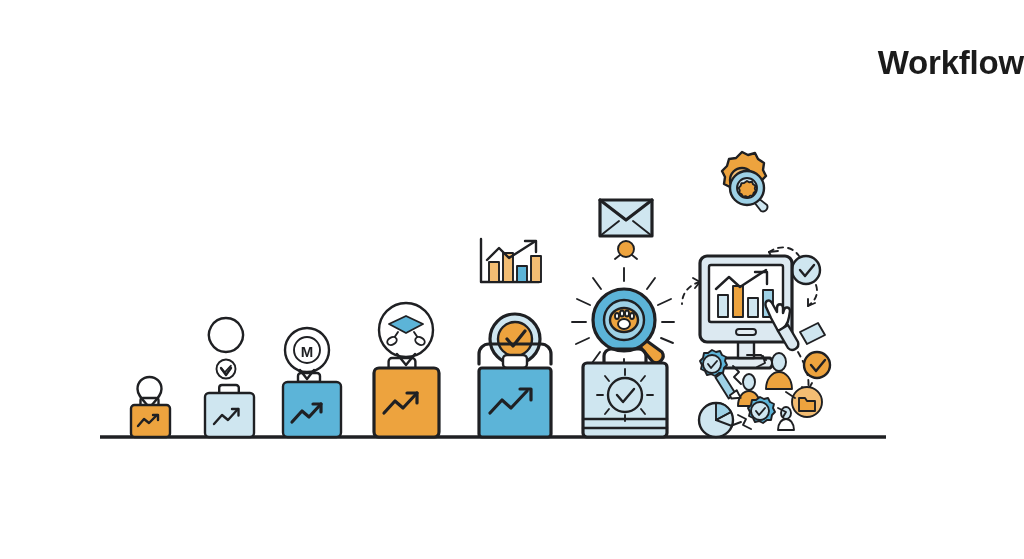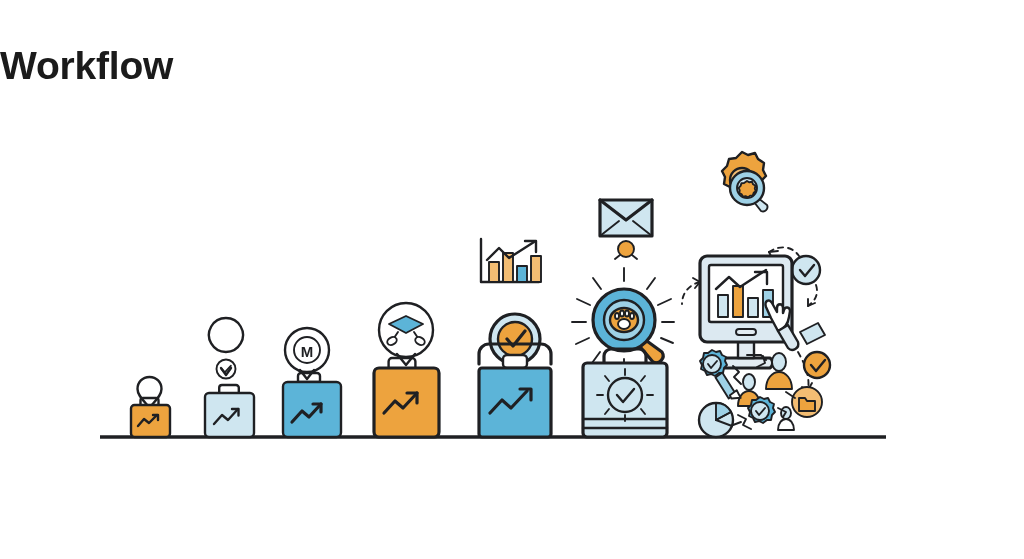--- a/index.html
+++ b/index.html
@@ -26,8 +26,8 @@
     top: 44px;
     left: 0;
     width: 1024px;
-    text-align: left;
-    font-size: 39px;
+    text-align: right;
+    font-size: 33px;
     font-weight: bold;
     color: #1b1b1b;
     letter-spacing: -0.2px;

